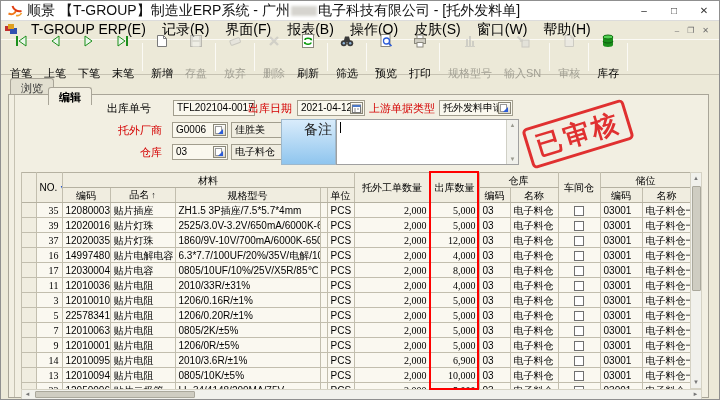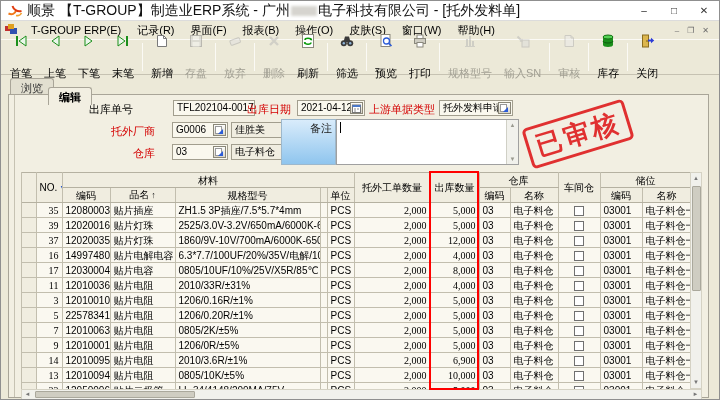--- a/index.html
+++ b/index.html
@@ -18,7 +18,7 @@
   
   .menubar { position:absolute; left:0; top:20px; width:100%; height:18px; background:#ece9d8; display:flex; align-items:center; }
   .menu-appicon { width:13px; height:12px; margin:0 5px 0 4px; }
-  .menu-item { padding:1px 8px; white-space:nowrap; font-size:11px; }
+  .menu-item { padding:1px 8px; white-space:nowrap; font-size:14px; }
   .mdi-controls { margin-left:auto; display:flex; margin-right:6px; }
   .mdi-btn { font-size:8px; color:#6b6b6b; padding:0 4px; }
 

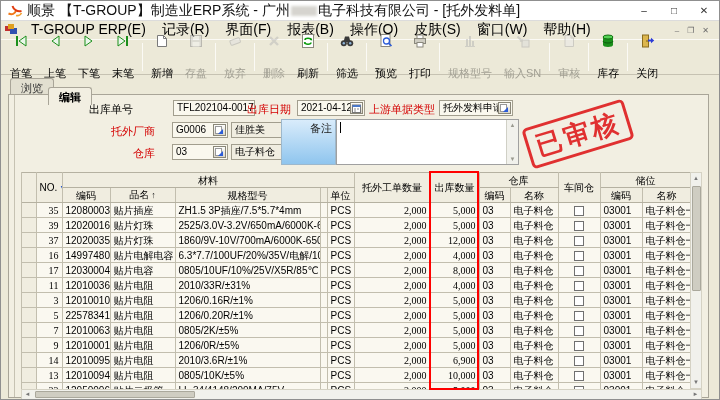--- a/index.html
+++ b/index.html
@@ -273,17 +273,6 @@
         <span class="tlabel">库存</span>
       </div>
       <div class="tsep"></div>
-      <div class="tbtn">
-        <span class="ticon">
-          <svg width="16" height="16" viewBox="0 0 16 16">
-            <rect x="3.5" y="2" width="6" height="12" fill="#dcb64e" stroke="#8a6d1f"></rect>
-            <circle cx="8" cy="8" r="0.8" fill="#6b540f"></circle>
-            <path d="M9 7.5h4" stroke="#2b3bd7" stroke-width="2"></path>
-            <path d="M12 4.8 15.2 7.5 12 10.2z" fill="#2b3bd7"></path>
-          </svg>
-        </span>
-        <span class="tlabel">关闭</span>
-      </div>
     </div>
 
   <div class="tab" style="left:9px">浏览</div>

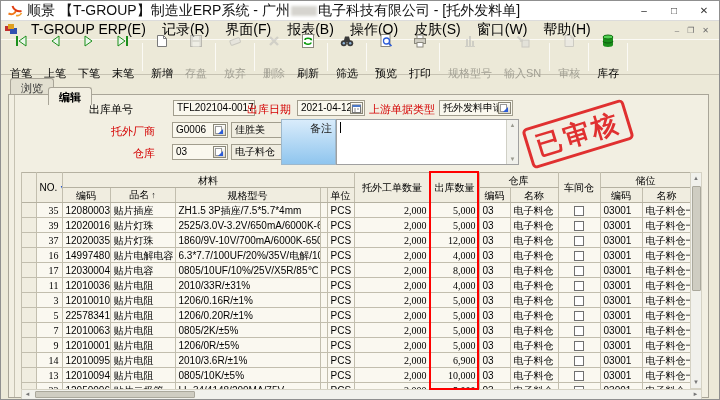--- a/index.html
+++ b/index.html
@@ -39,7 +39,7 @@
   .panel { position:absolute; left:7px; top:93px; width:701px; height:304px; background:#f2efe2; border:1px solid #a9a598; }
   .inner-line { position:absolute; left:13px; top:94px; width:1px; height:302px; background:#c6c2b2; }
 
-  .flabel { position:absolute; height:14px; line-height:14px; text-align:left; white-space:nowrap; }
+  .flabel { position:absolute; height:14px; line-height:14px; text-align:center; white-space:nowrap;font-family:Liberation Mono, monospace; }
   .flabel.req { color:#d40000; }
   .field { position:absolute; height:16px; background:#faf8ee; border:1px solid #a29e8e; font-size:10px; line-height:14px; padding:0 3px; white-space:nowrap; overflow:hidden; }
   .field.ro { background:#f0ede0; }

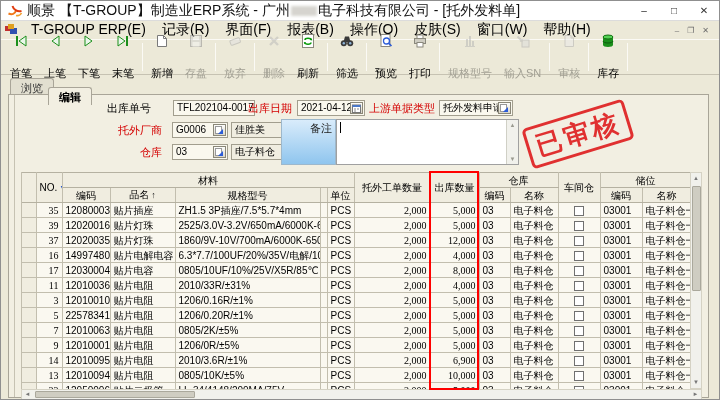--- a/index.html
+++ b/index.html
@@ -47,7 +47,7 @@
 
   
   .remark-panel { position:absolute; left:280px; top:118px; width:55px; height:46px; background:linear-gradient(#d9ecfb,#8fc5ee); border:1px solid #9db8cc; }
-  .remark-label { position:absolute; right:3px; top:1px; font-size:11px; color:#222; }
+  .remark-label { position:absolute; right:3px; top:1px; font-size:14px; color:#222; }
   .remark-box { position:absolute; left:335px; top:118px; width:183px; height:46px; background:#fff; border:1px solid #a0a0a0; }
   .caret { position:absolute; left:3px; top:2px; width:1px; height:11px; background:#000; }
   .vsb-mini { position:absolute; right:0; top:0; width:12px; height:100%; background:#f1f1ec; border-left:1px solid #d0d0c6; display:flex; flex-direction:column; justify-content:space-between; align-items:center; }

